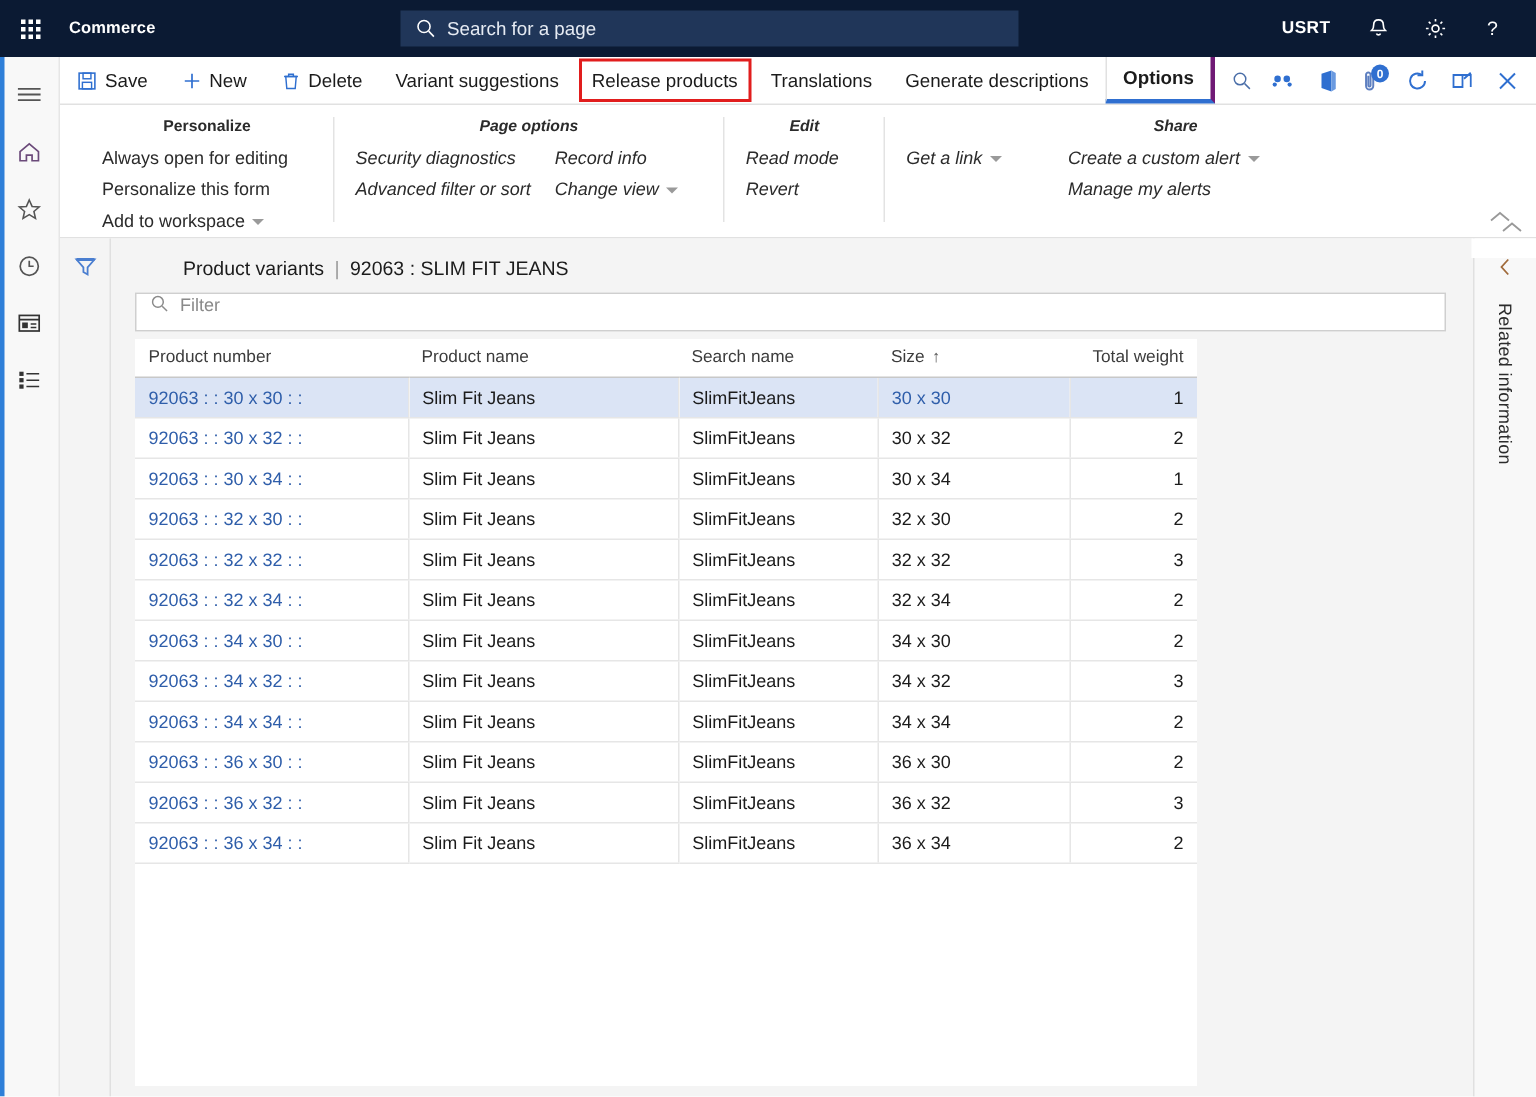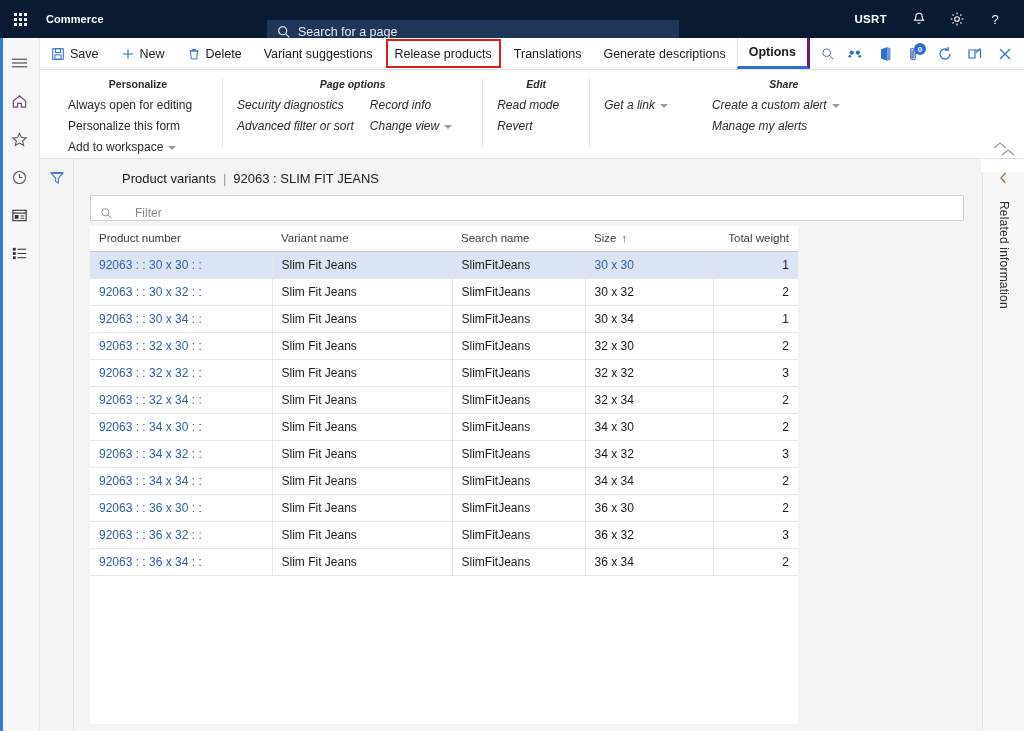--- a/index.html
+++ b/index.html
@@ -31,7 +31,7 @@
     margin-left: 6px; letter-spacing: .1px;
   }
   .navsearch {
-    position: absolute; left: 267px; top: 20px;
+    position: absolute; left: 267px; top: 7px;
     width: 412px; height: 24px;
     background: #203659;
     display: flex; align-items: center;

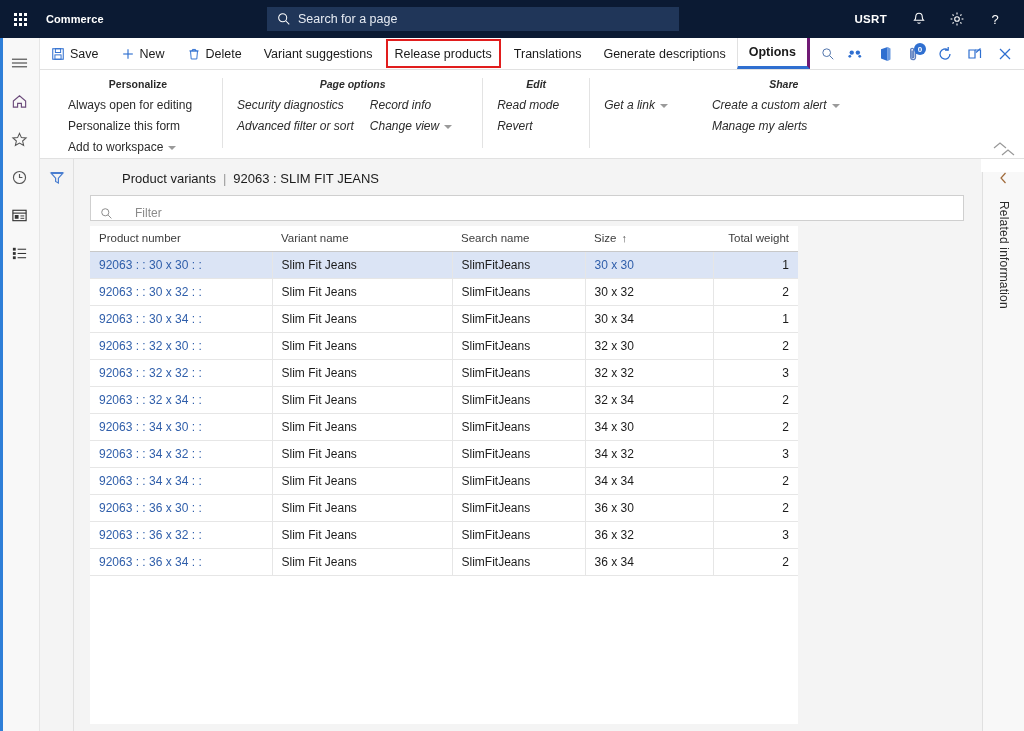--- a/index.html
+++ b/index.html
@@ -159,8 +159,8 @@
   .pagehead .sep { color: #9a9a9a; }
   .filterbox {
     height: 26px; background: #ffffff; border: 1px solid #cfcfcf;
-    display: flex; align-items: flex-end; padding-left: 9px;
-    gap: 22px; cursor: text; margin-bottom: 5px;
+    display: flex; align-items: flex-start; padding-left: 9px;
+    gap: 7px; cursor: text; margin-bottom: 5px;
   }
   .filterbox span { font-size: 12px; color: #8a8a8a; }
 

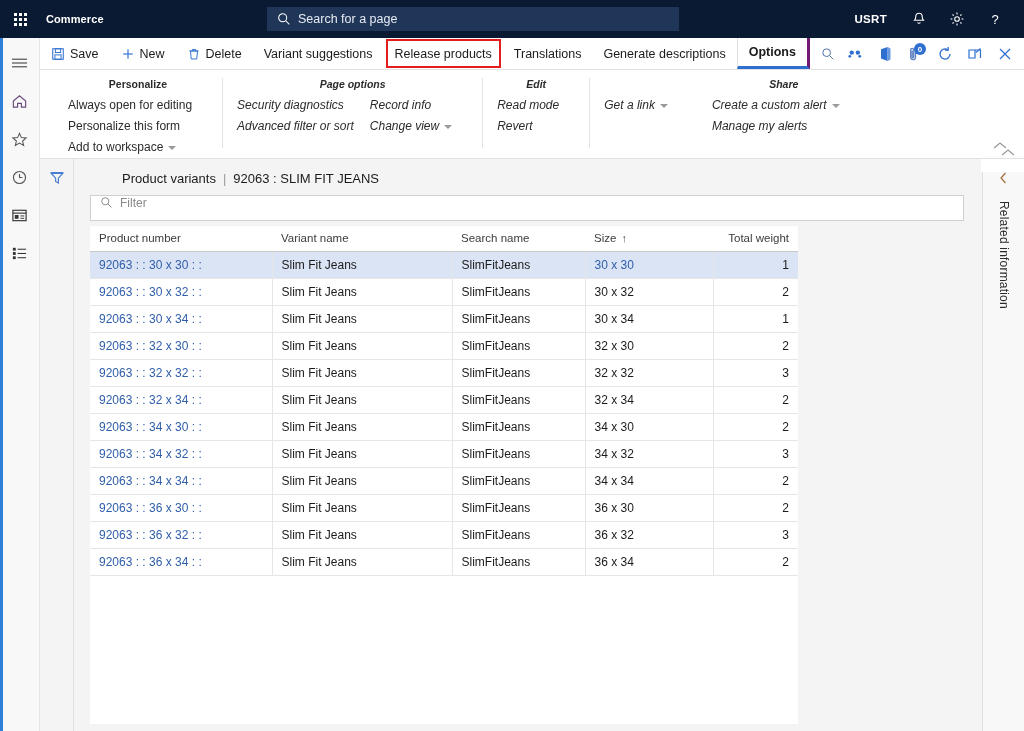--- a/index.html
+++ b/index.html
@@ -538,7 +538,7 @@
             <thead>
               <tr>
                 <th><span>Product number</span></th>
-                <th><span>Variant name</span></th>
+                <th><span>Product name</span></th>
                 <th><span>Search name</span></th>
                 <th><span>Size</span><span class="sort-arrow">↑</span></th>
                 <th class="num"><span>Total weight</span></th>

